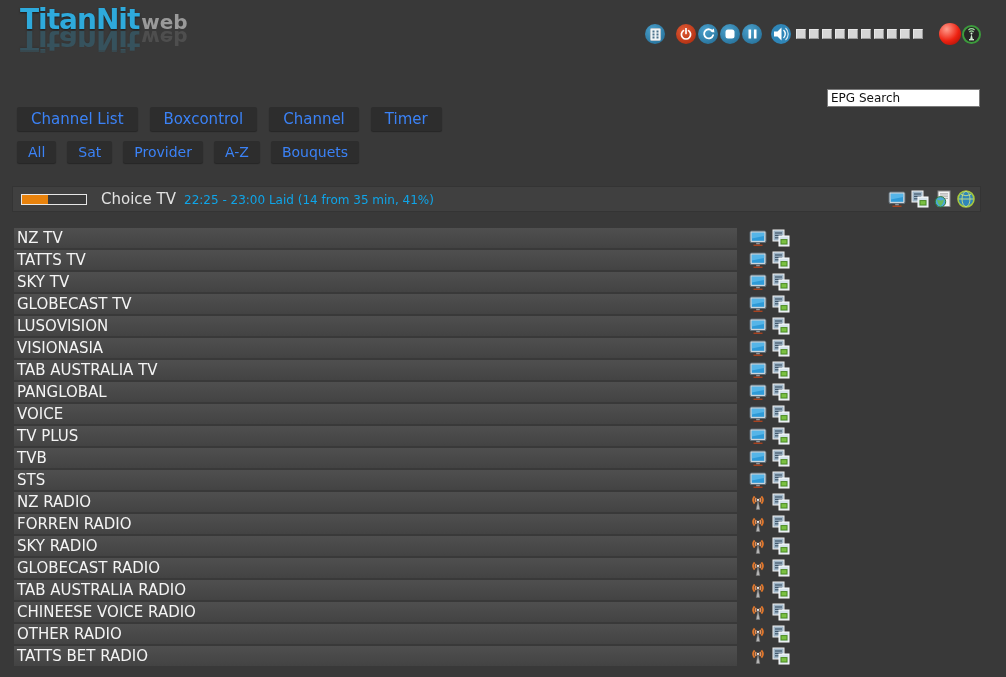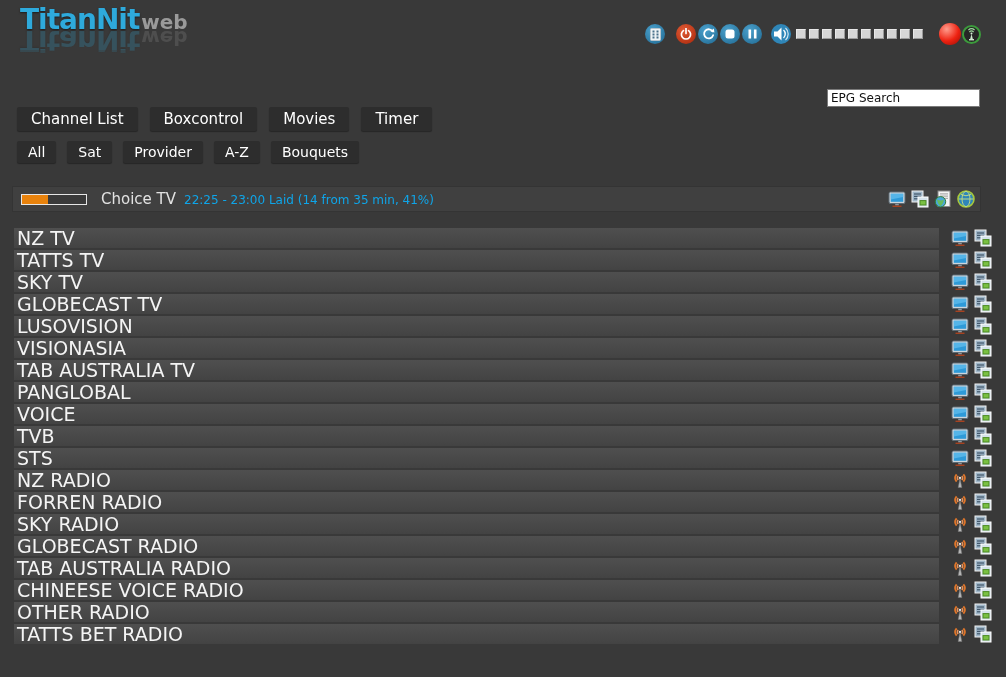--- a/index.html
+++ b/index.html
@@ -43,7 +43,7 @@
   .nav-row { position:absolute; left:17px; display:flex; }
   .nav-main { top:107px; }
   .nav-filters { top:141px; }
-  .btn { background:#2d2d2d; color:#ffffff; border:none; border-radius:2px; cursor:pointer;
+  .btn { background:#2d2d2d; color:#3b82f6; border:none; border-radius:2px; cursor:pointer;
          font-family:"DejaVu Sans","Liberation Sans",sans-serif; white-space:nowrap;
          box-shadow:0 1px 1px rgba(0,0,0,.35); }
   .nav-main .btn { font-size:15px; padding:3px 14px; margin-right:12px; }

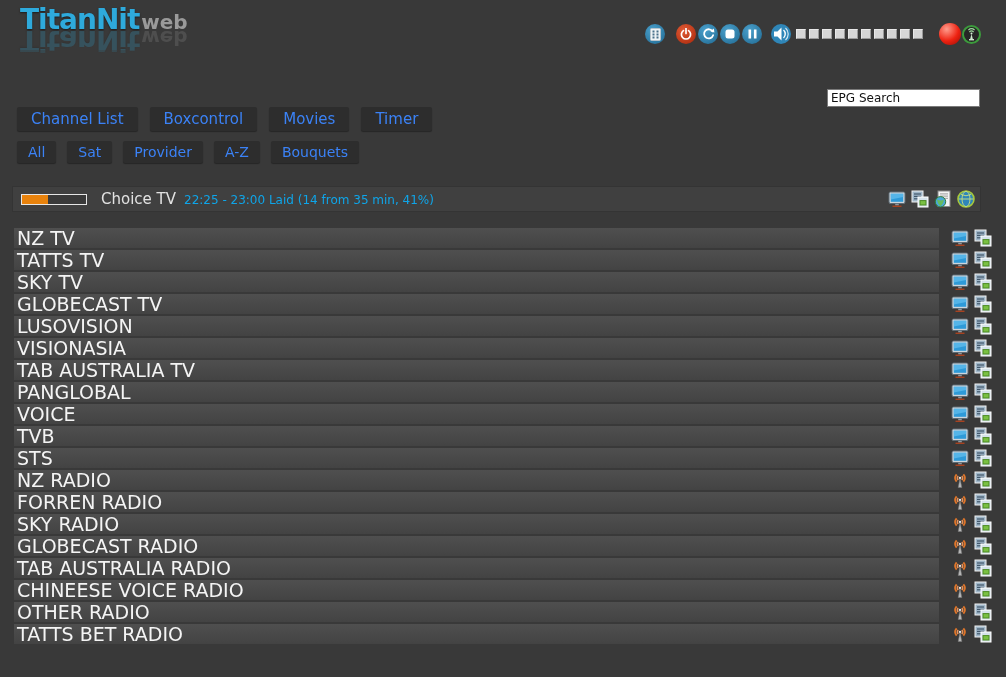--- a/index.html
+++ b/index.html
@@ -163,7 +163,7 @@
   <div class="nav-row nav-main">
     <button class="btn">Channel List</button>
     <button class="btn">Boxcontrol</button>
-    <button class="btn">Movies</button>
+    <button class="btn">Channel</button>
     <button class="btn">Timer</button>
   </div>
 

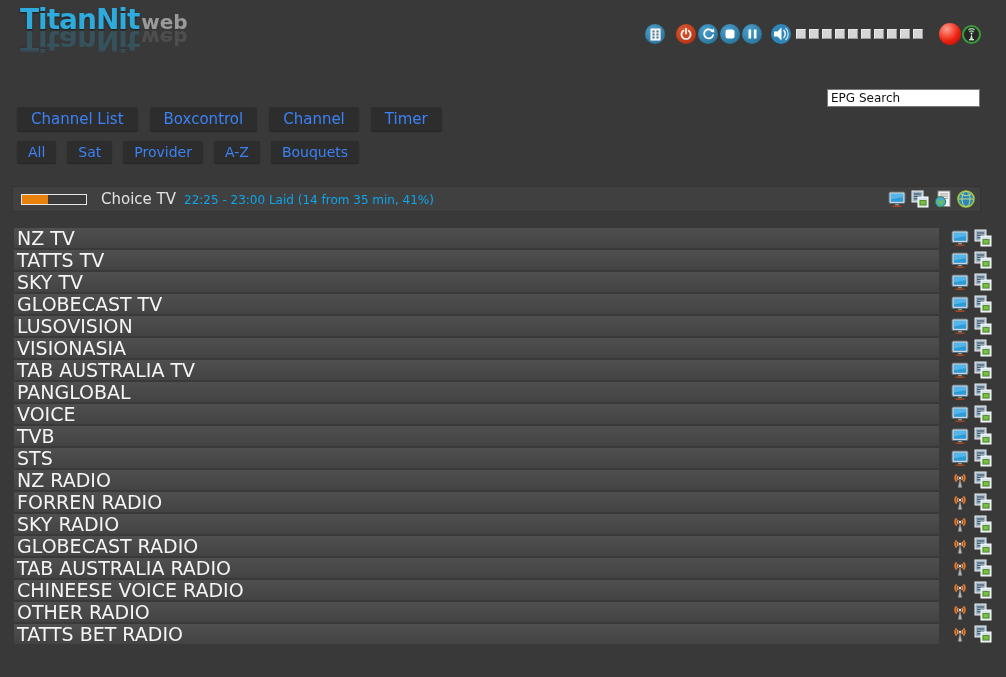--- a/index.html
+++ b/index.html
@@ -63,8 +63,8 @@
   
   .channel-list { position:absolute; left:14px; top:228px; }
   .chan-row { display:flex; align-items:center; height:20px; margin-bottom:2px; }
-  .chan-name { width:925px; height:20px; line-height:20px; padding-left:3px;
-               background:linear-gradient(#4f4f4f,#434343); color:#f4f4f4; font-size:19px;
+  .chan-name { width:723px; height:20px; line-height:20px; padding-left:3px;
+               background:linear-gradient(#4f4f4f,#434343); color:#f4f4f4; font-size:15px;
                cursor:pointer; white-space:nowrap; overflow:hidden; }
   .chan-icons { display:flex; align-items:center; gap:4px; margin-left:11px; }
 </style>

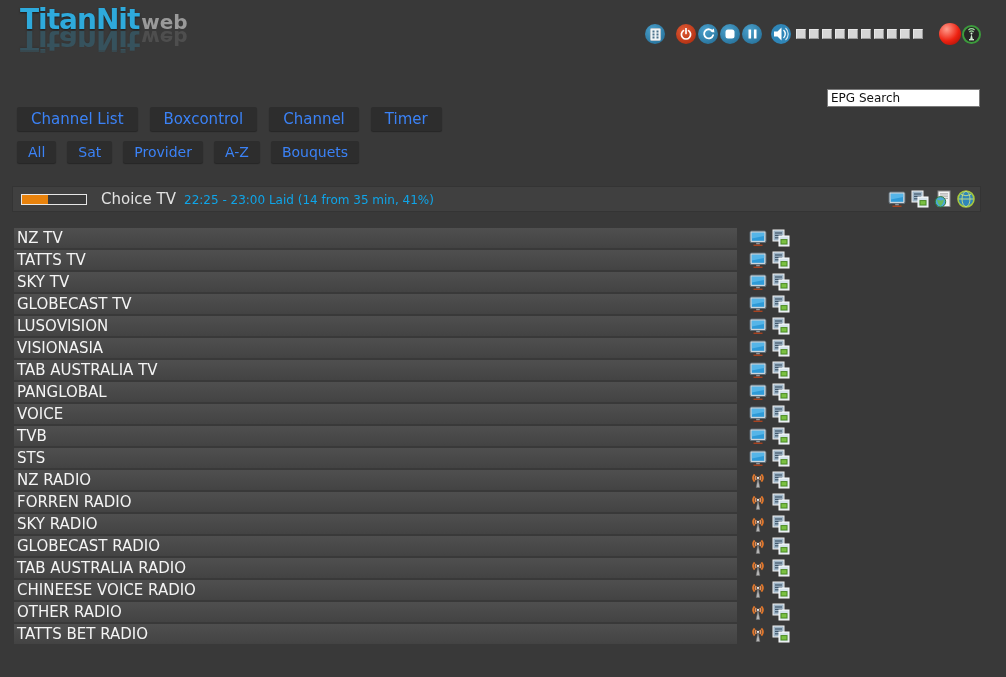--- a/index.html
+++ b/index.html
@@ -457,6 +457,31 @@
       </div>
     </div>
 
+    <div class="chan-row">
+      <div class="chan-name row-name">TV PLUS</div>
+      <div class="chan-icons">
+        <span class="icn type-icon">
+          <svg width="18" height="17" viewBox="0 0 18 17">
+            <rect x="1" y="1" width="16" height="11.5" rx="1.5" fill="#cdd6dc" stroke="#5c6a74"></rect>
+            <rect x="2.8" y="2.8" width="12.4" height="8" fill="#2e9ad8"></rect>
+            <path d="M2.8 2.8 h12.4 v3.2 l-12.4 2.4 Z" fill="#55b5e8"></path>
+            <rect x="7.2" y="12.8" width="3.6" height="1.6" fill="#8d9aa3"></rect>
+            <rect x="4.5" y="14.6" width="9" height="1.4" fill="#a8421f"></rect>
+          </svg>
+        </span>
+
+        <span class="icn">
+          <svg width="18" height="18" viewBox="0 0 18 18">
+            <rect x="1" y="1" width="11" height="11" fill="#9fb6c8" stroke="#f2f2f2"></rect>
+            <rect x="3" y="3.4" width="7" height="1.2" fill="#41576b"></rect>
+            <rect x="3" y="5.8" width="7" height="1.2" fill="#41576b"></rect>
+            <rect x="3" y="8.2" width="7" height="1.2" fill="#41576b"></rect>
+            <rect x="7" y="7" width="10" height="10" fill="#d5e2ea" stroke="#ffffff"></rect>
+            <rect x="9" y="10.6" width="6" height="4.4" fill="#7ac143" stroke="#4c8a23"></rect>
+          </svg>
+        </span>
+      </div>
+    </div>
 
     <div class="chan-row">
       <div class="chan-name row-name">TVB</div>

